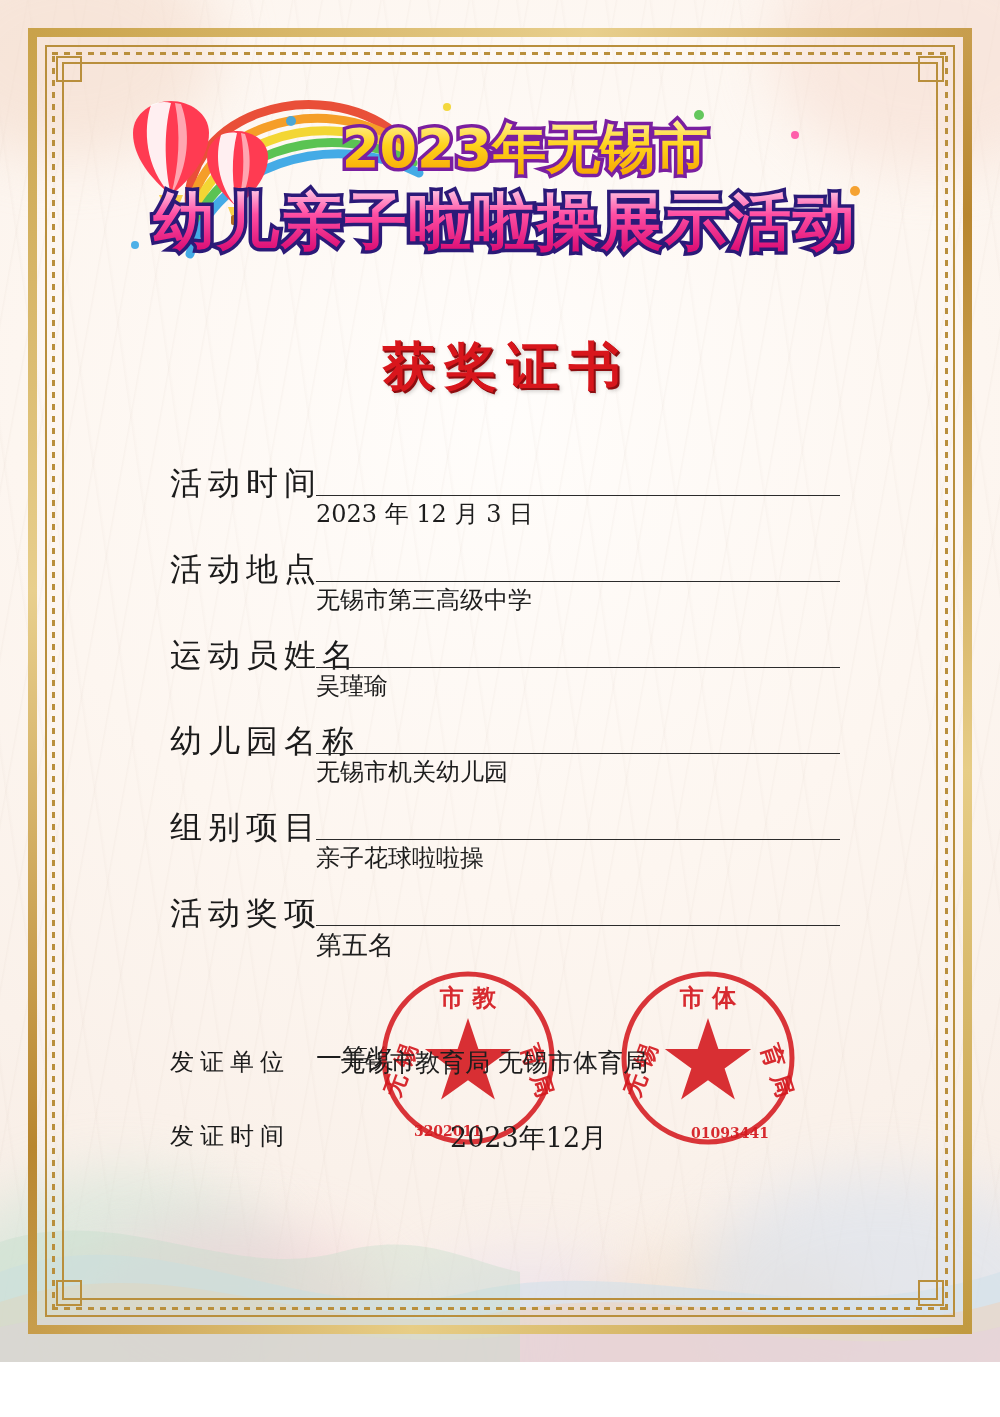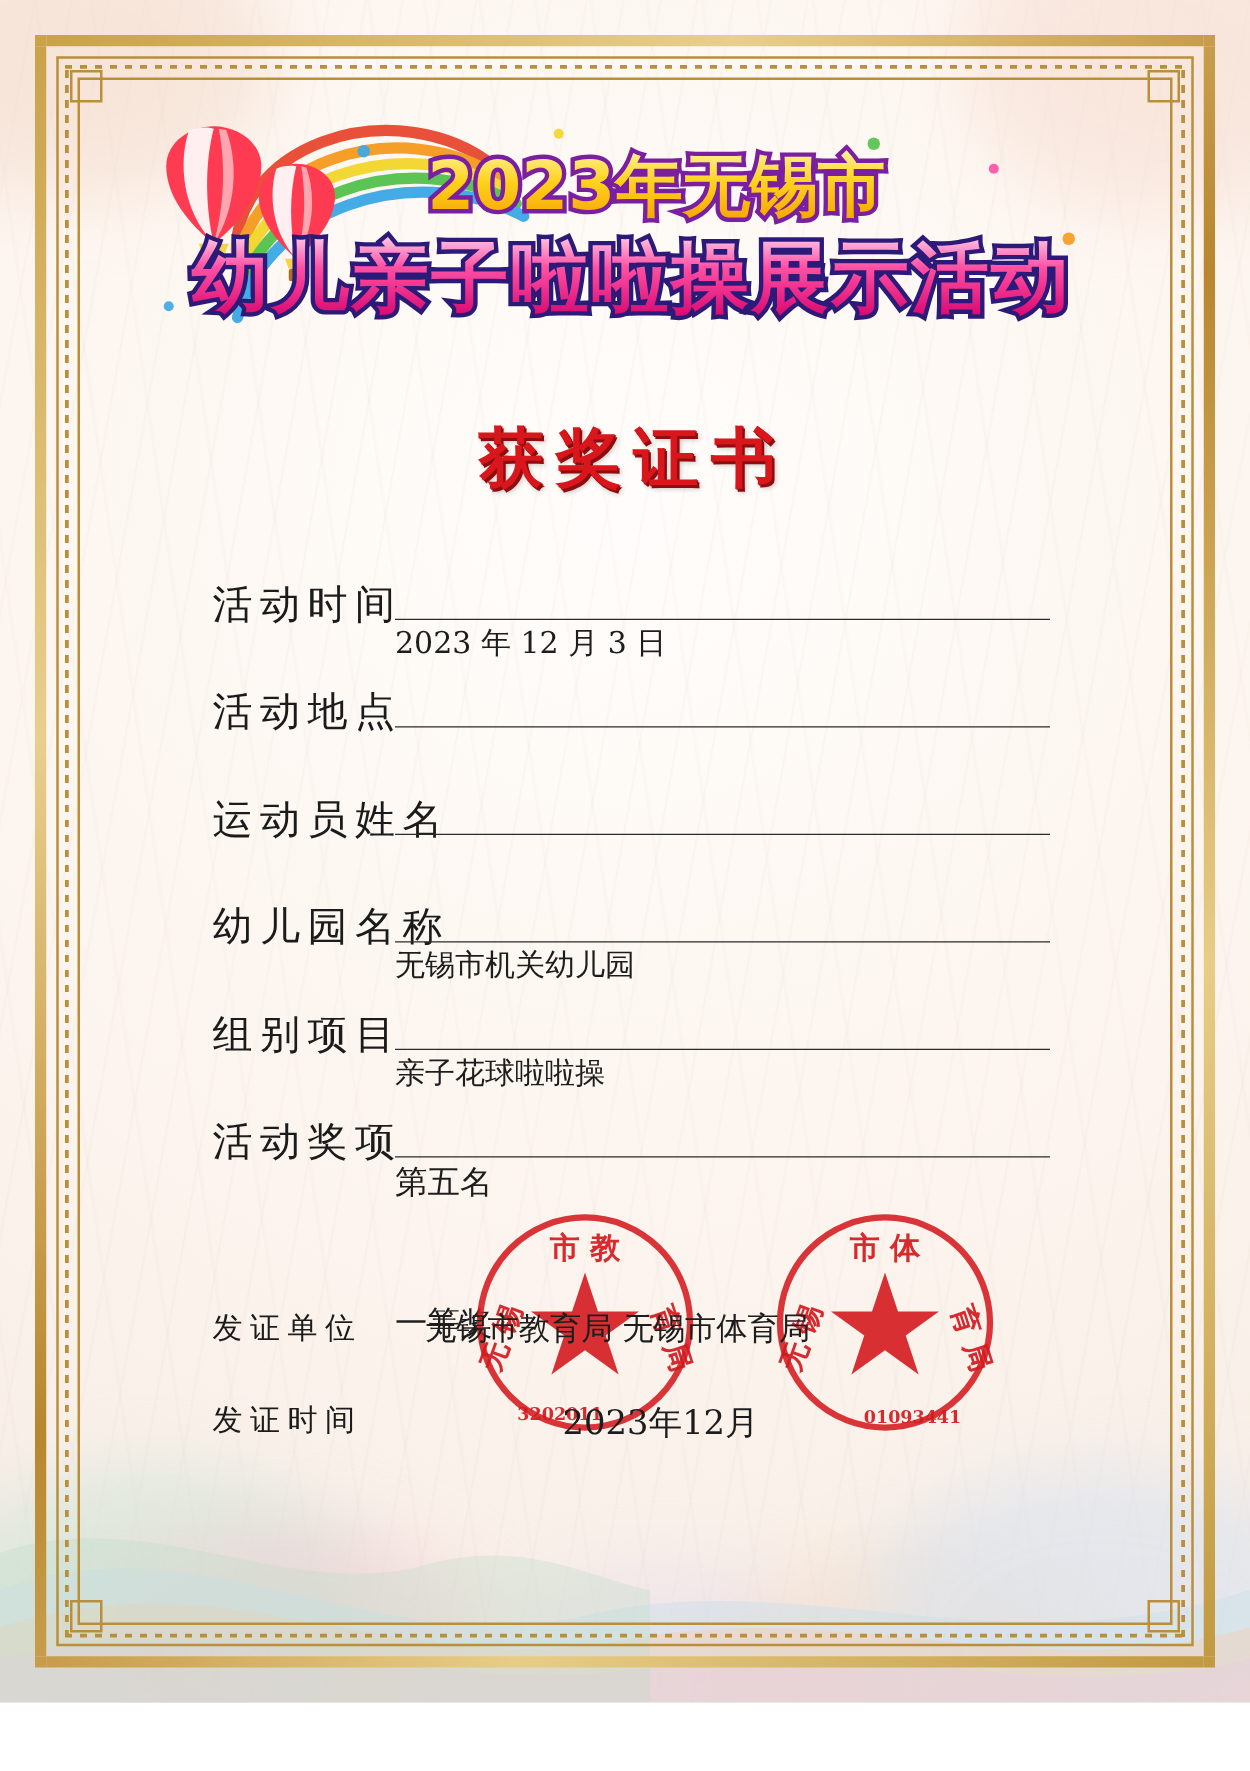--- a/index.html
+++ b/index.html
@@ -337,6 +337,7 @@
 
     <div class="field-row">
       <div class="field-label">活动地点</div>
+      <div class="field-value">无锡市第三高级中学</div>
       <div class="field-line"></div>
     </div>
 

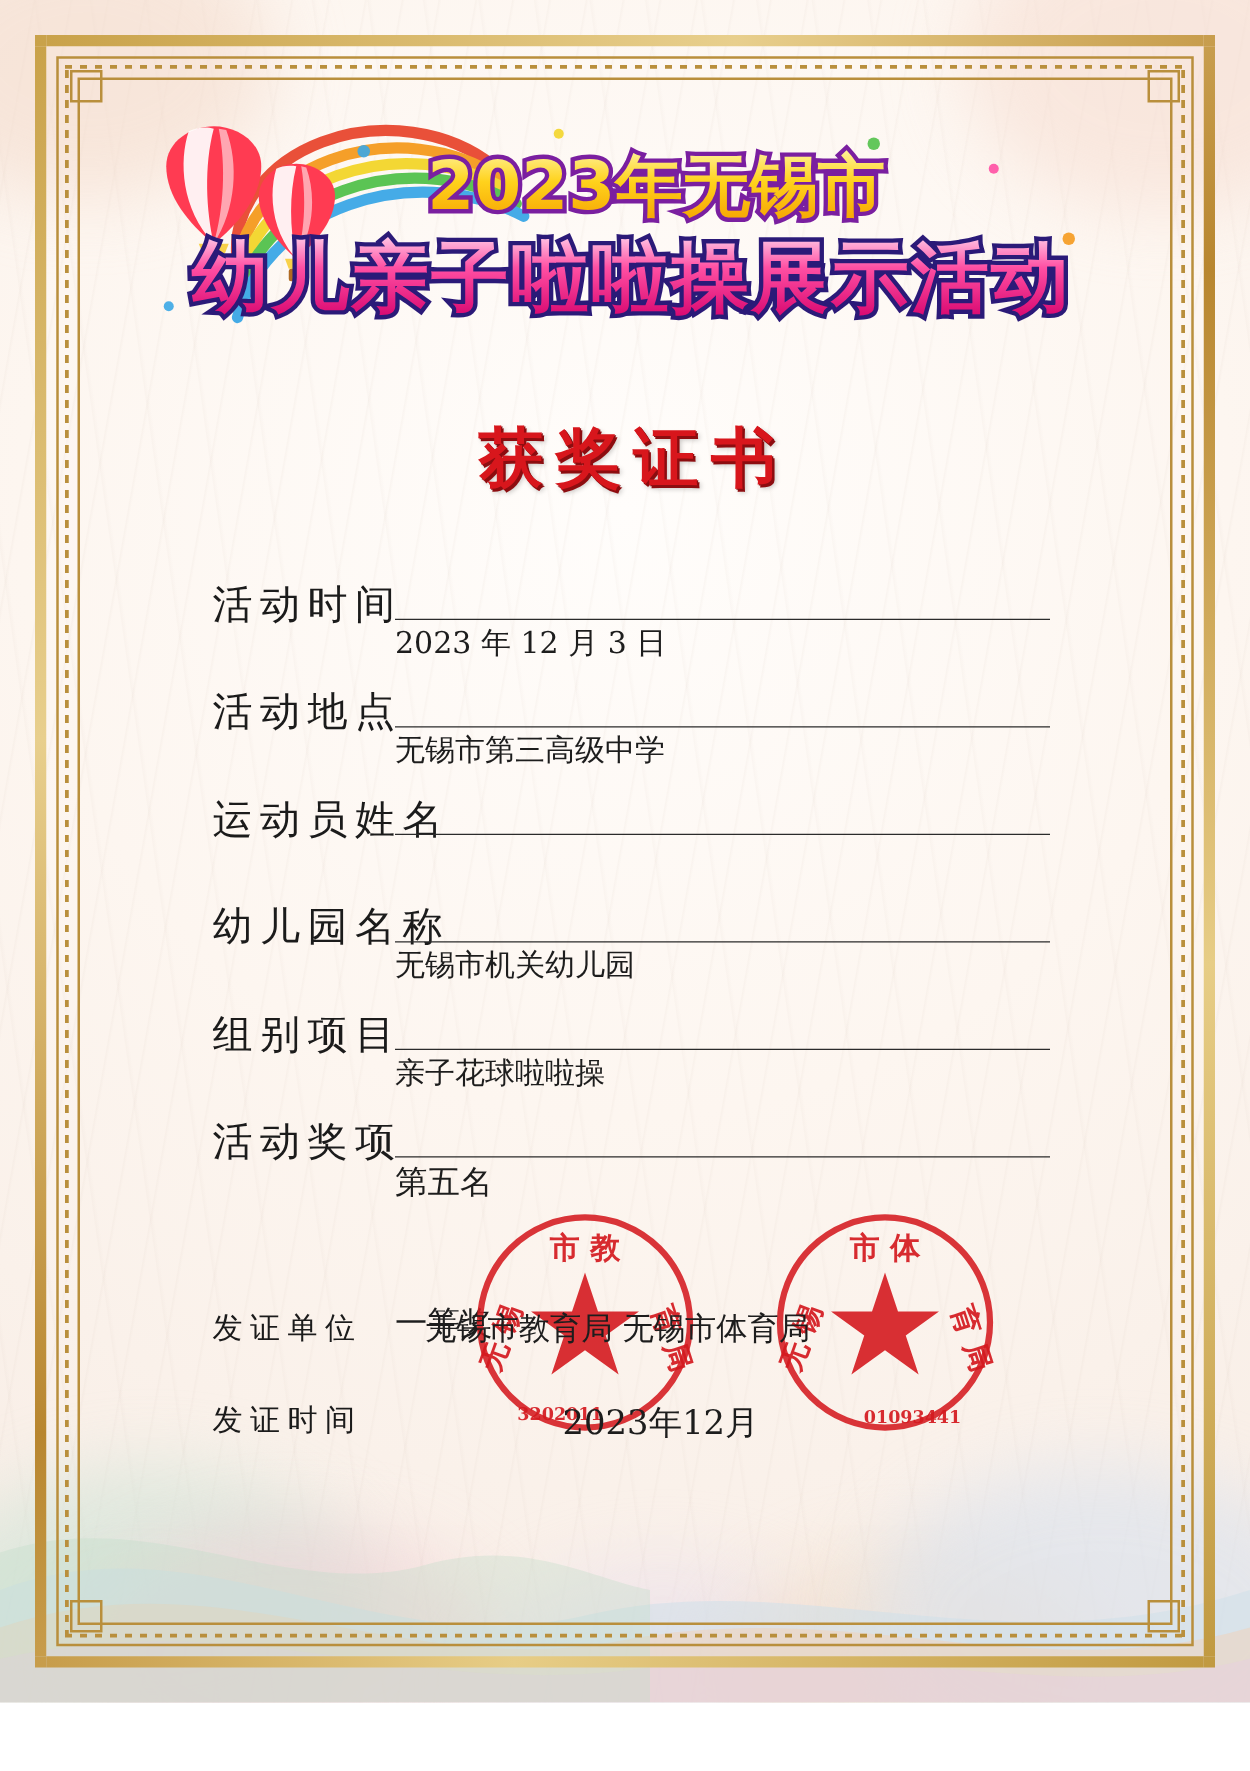--- a/index.html
+++ b/index.html
@@ -343,6 +343,7 @@
 
     <div class="field-row">
       <div class="field-label">运动员姓名</div>
+      <div class="field-value">吴瑾瑜</div>
       <div class="field-line"></div>
     </div>
 

